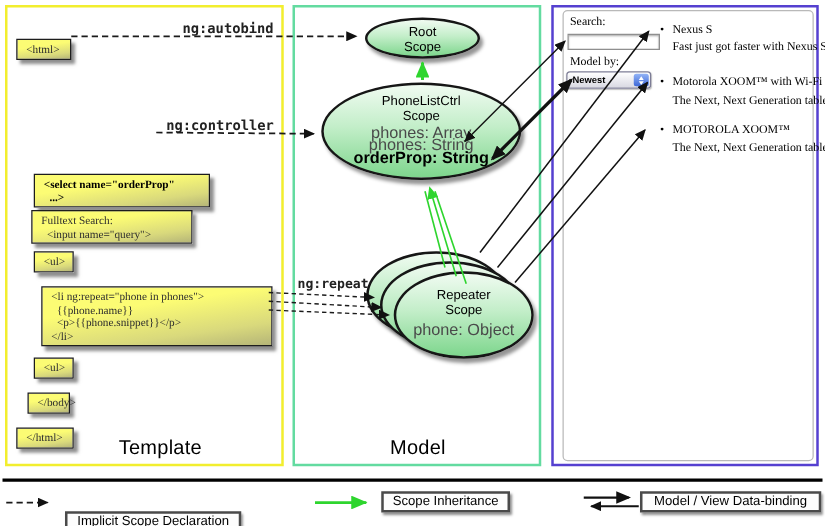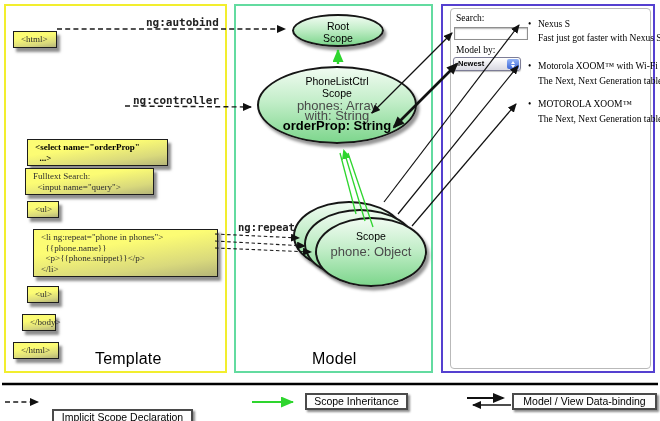--- a/index.html
+++ b/index.html
@@ -120,7 +120,7 @@
     <div class="etitle">PhoneListCtrl</div>
     <div class="etitle">Scope</div>
     <div class="eprop" style="margin-top:2px;">phones: Array</div>
-    <div class="eprop">with: String</div>
+    <div class="eprop">phones: String</div>
     <div class="eprop bold">orderProp: String</div>
   </div>
 

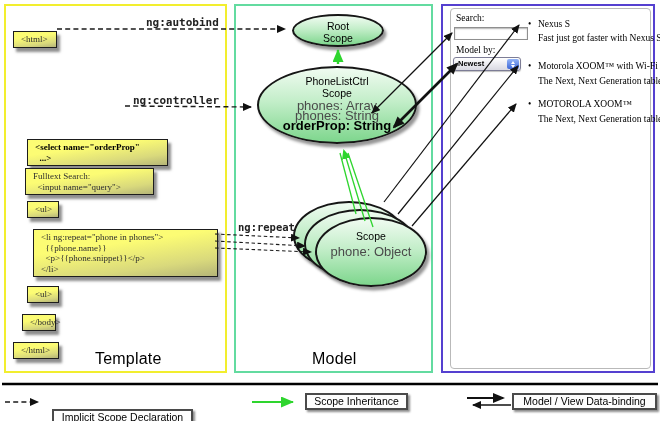--- a/index.html
+++ b/index.html
@@ -127,6 +127,7 @@
   <div class="ellipse" style="left:293px;top:201px;width:112px;height:70px;"></div>
   <div class="ellipse" style="left:304px;top:209px;width:112px;height:70px;"></div>
   <div class="ellipse" style="left:315px;top:217px;width:112px;height:70px;padding-top:11px;">
+    <div class="etitle">Repeater</div>
     <div class="etitle">Scope</div>
     <div class="eprop" style="margin-top:5px;">phone: Object</div>
   </div>

